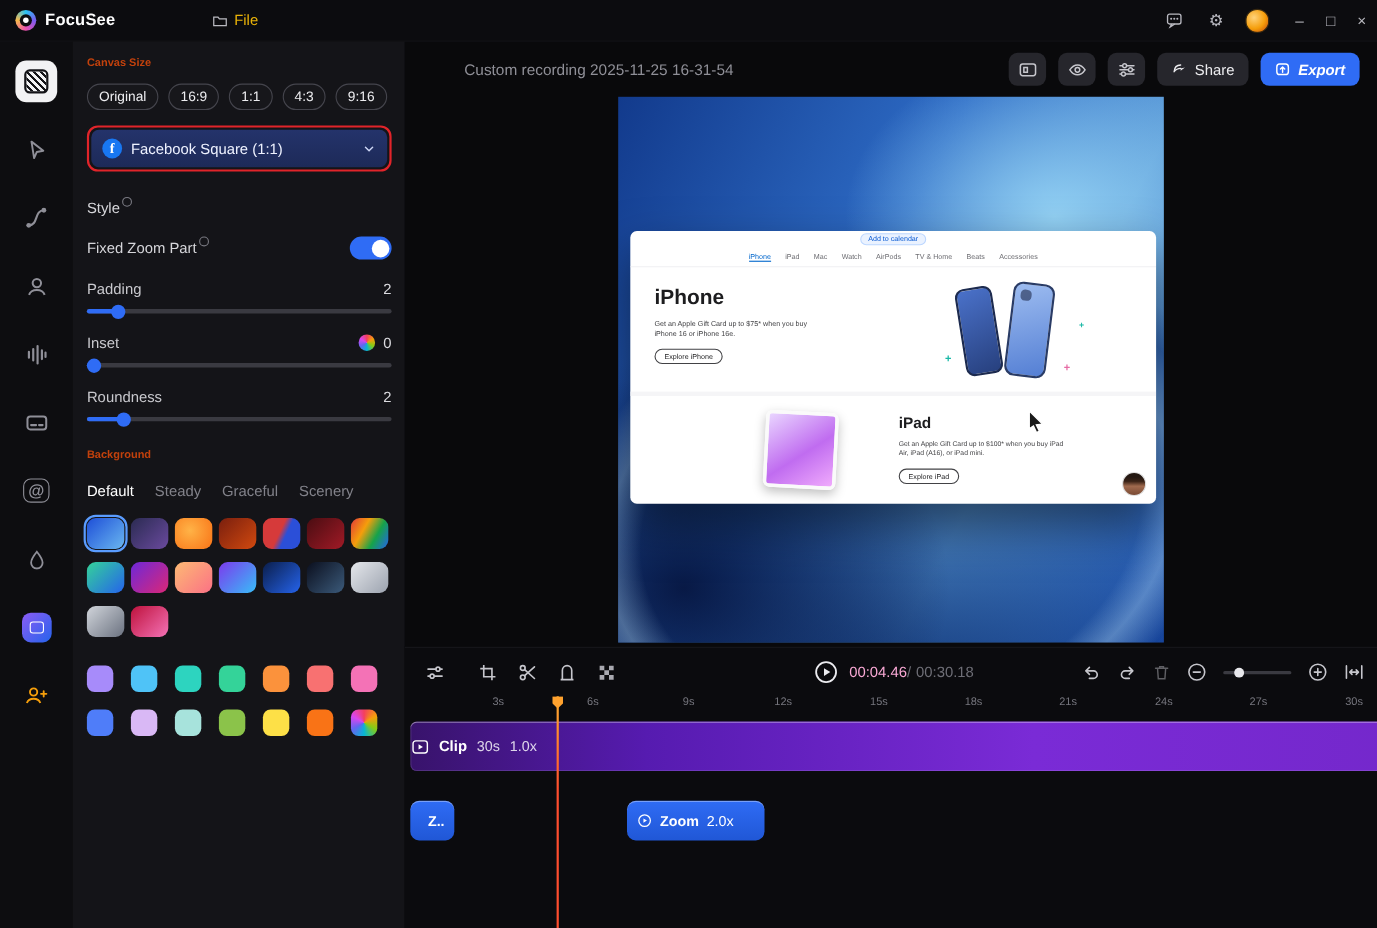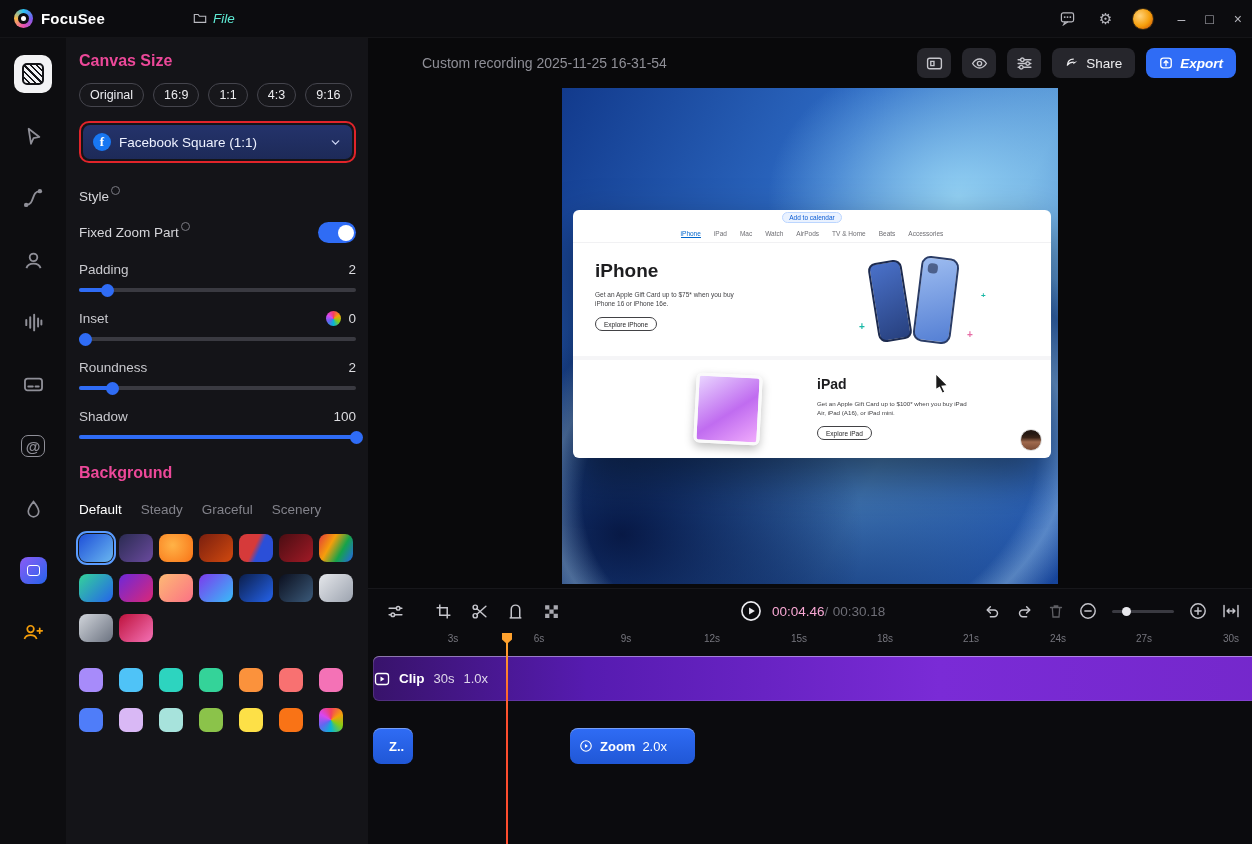--- a/index.html
+++ b/index.html
@@ -12,7 +12,7 @@
   .logo::after { content:""; position:absolute; inset:4px; border-radius:50%; background:#0c0c0f; }
   .logo::before { content:""; position:absolute; left:7px; top:7px; width:5px; height:5px; border-radius:50%; background:#ffffff; z-index:2; }
   .app-name { font-size:15px; font-weight:700; color:#ffffff; letter-spacing:.2px; }
-  .file-menu { display:flex; align-items:flex-start; gap:6px; margin-left:78px; color:#5eead4; font-size:13.5px; padding:5px 10px; border-radius:6px;font-style:italic; }
+  .file-menu { display:flex; align-items:center; gap:6px; margin-left:78px; color:#eab308; font-size:13.5px; padding:5px 10px; border-radius:6px; }
   .tb-right { margin-left:auto; display:flex; align-items:center; gap:14px; }
   .tb-iconbtn { width:24px; height:24px; display:flex; align-items:center; justify-content:center; color:#b9b9c0; font-size:15px; }
   .avatar { width:22px; height:22px; border-radius:50%; background:radial-gradient(circle at 35% 35%, #ffd27a, #f59e0b 55%, #c2410c); border:1px solid #3a2a10; }

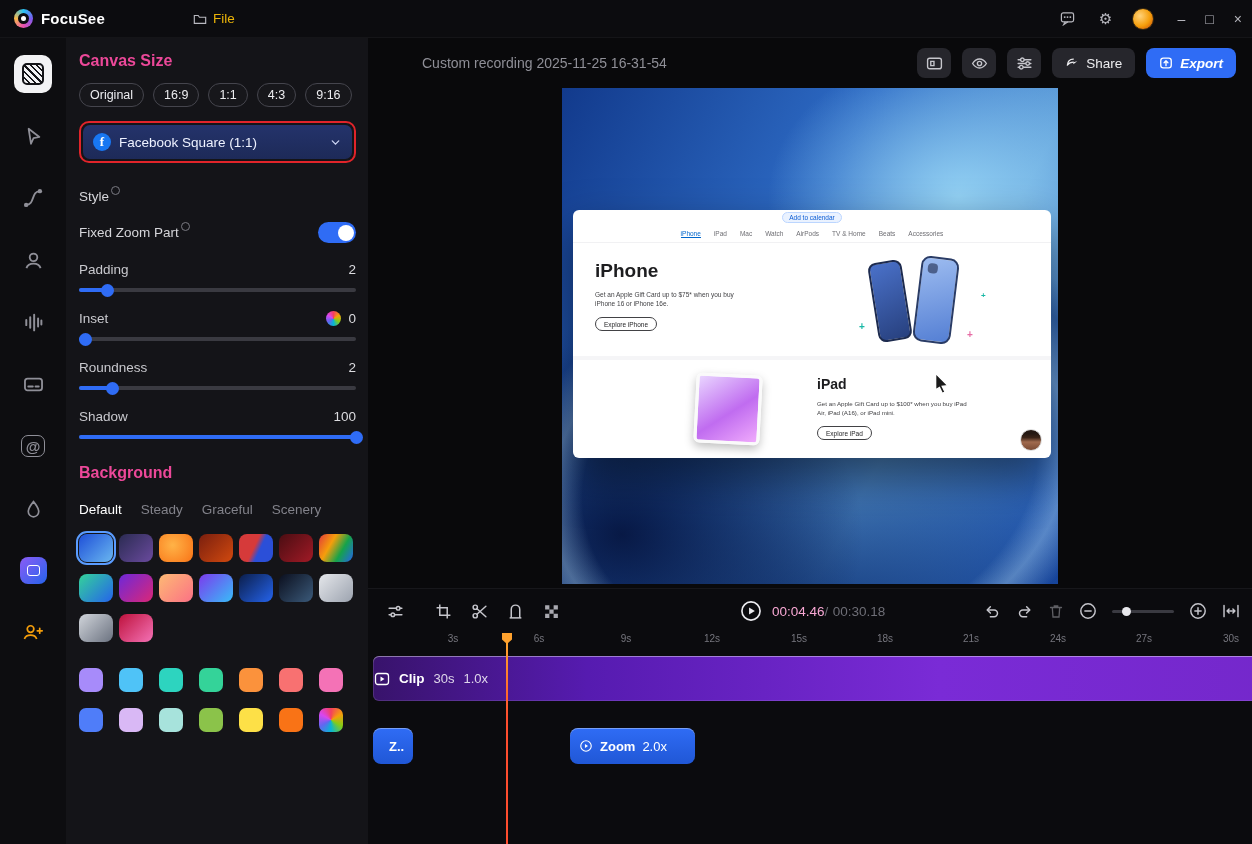--- a/index.html
+++ b/index.html
@@ -30,7 +30,7 @@
 
   
   .panel { position:absolute; left:66px; top:38px; width:302px; bottom:0; background:#141418; padding:14px 12px 0 13px; }
-  .panel h3 { font-size:16px; font-weight:700; color:#ec4899; }
+  .panel h3 { font-size:10px; font-weight:700; color:#c2410c; }
   .ratio-row { display:flex; gap:9px; margin-top:13px; }
   .pill { padding:4px 10px; border:1px solid #45454d; border-radius:14px; background:#17171b; color:#ededf0; font-size:12.5px; white-space:nowrap; cursor:pointer;text-align:center; }
   .red-wrap { margin-top:14px; border:2px solid #e1242a; border-radius:10px; padding:2px; }

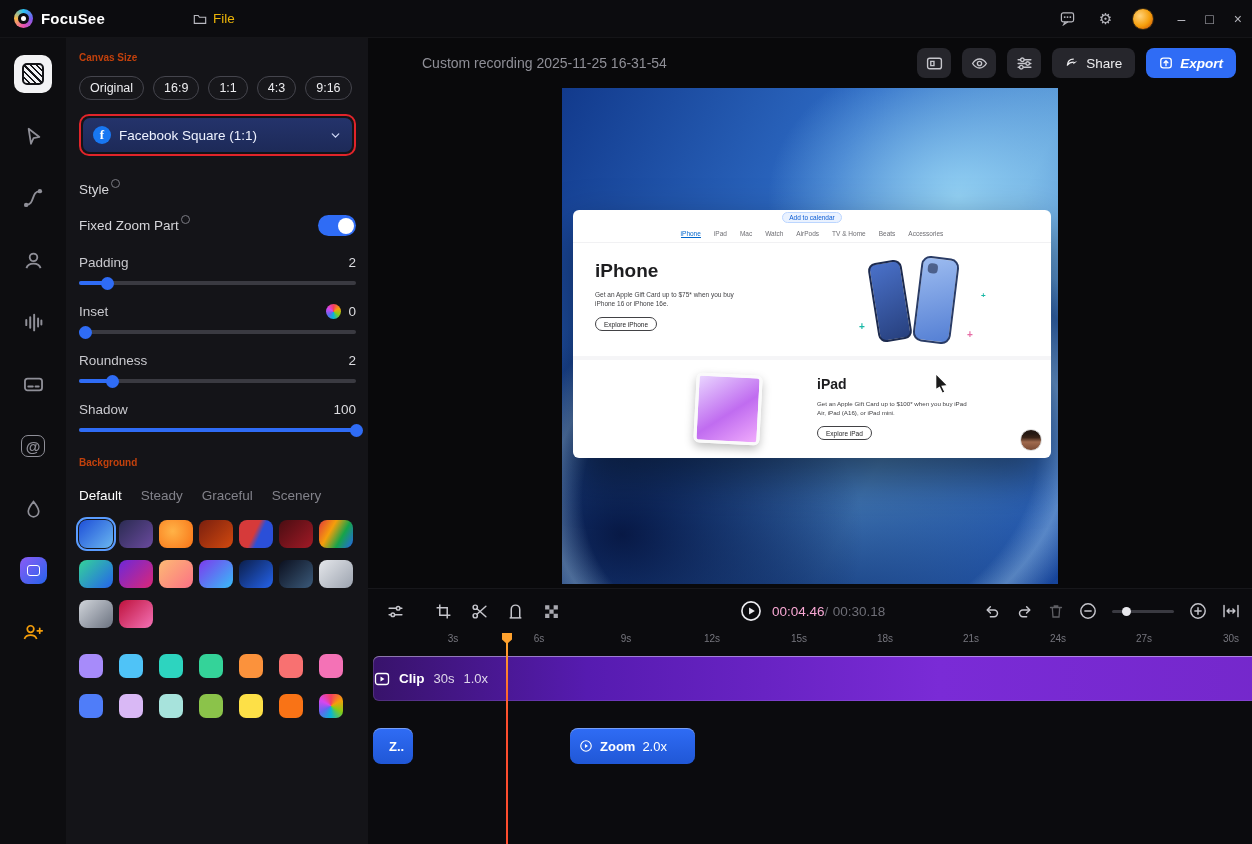--- a/index.html
+++ b/index.html
@@ -290,16 +290,6 @@
       </div>
     </div>
 
-    <div class="slider-group">
-      <div class="row-between">
-        <span class="lab">Shadow</span>
-        <span class="val">100</span>
-      </div>
-      <div class="track">
-        <div class="fill" style="width:100%;"></div>
-          <div class="thumb" style="left:100%;"></div>
-      </div>
-    </div>
 
     <h3 style="margin-top:25px;">Background</h3>
 

